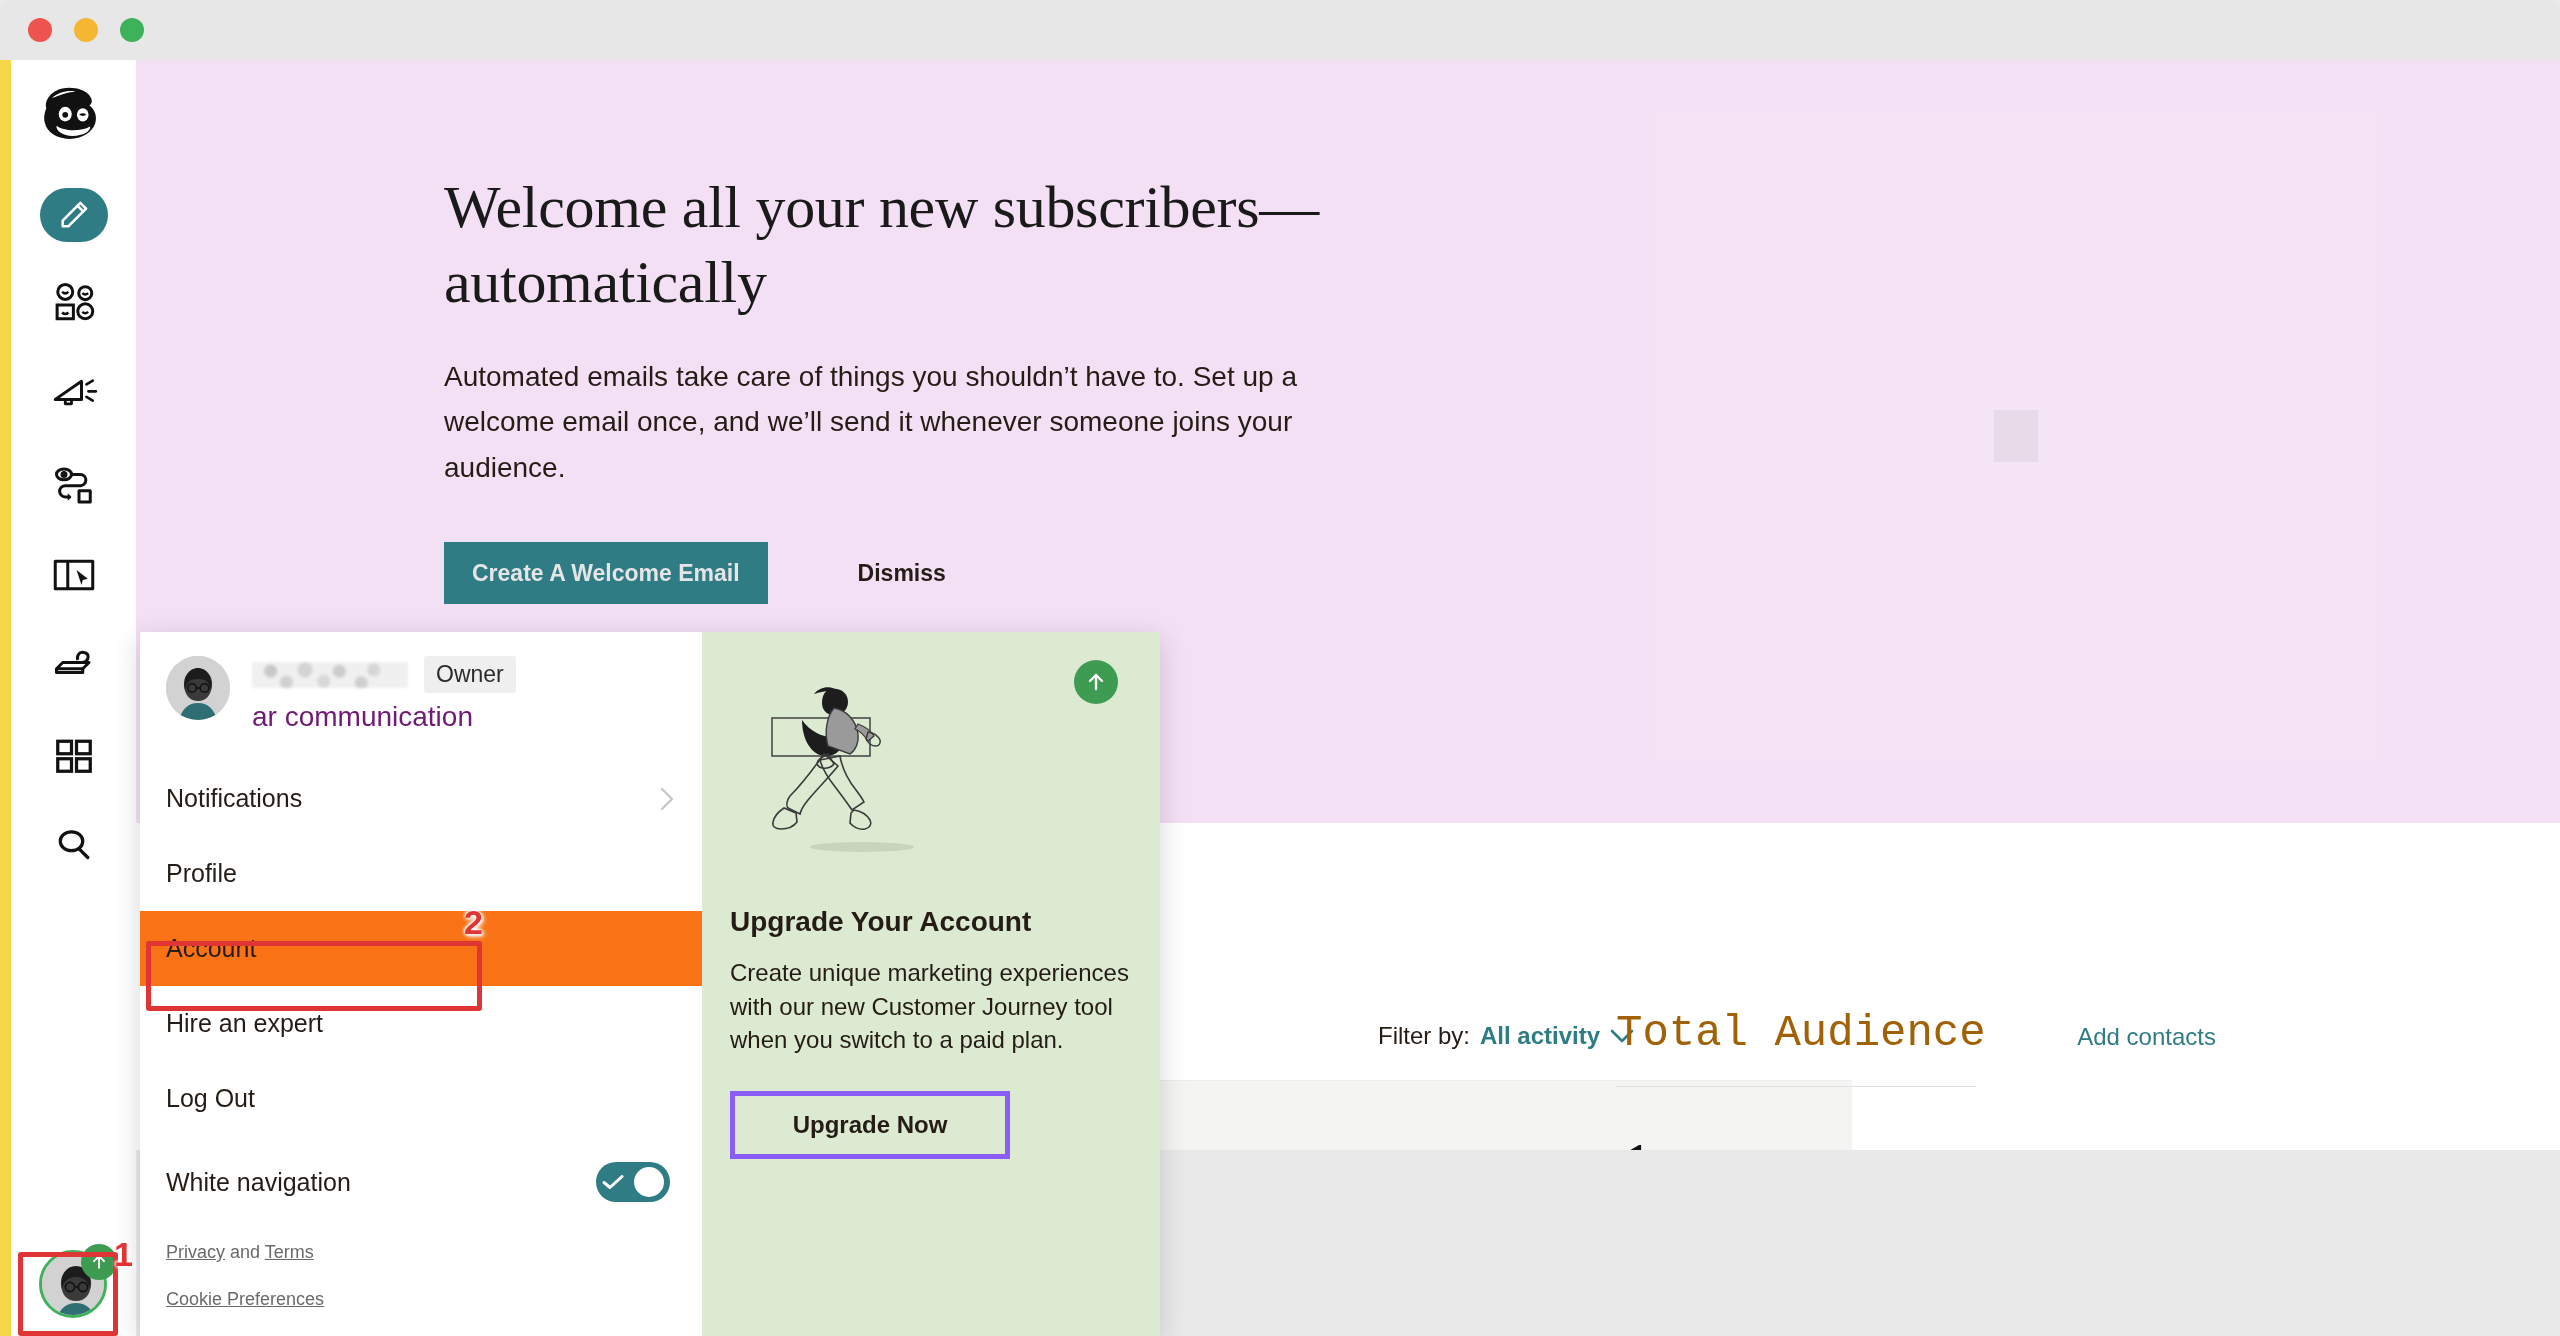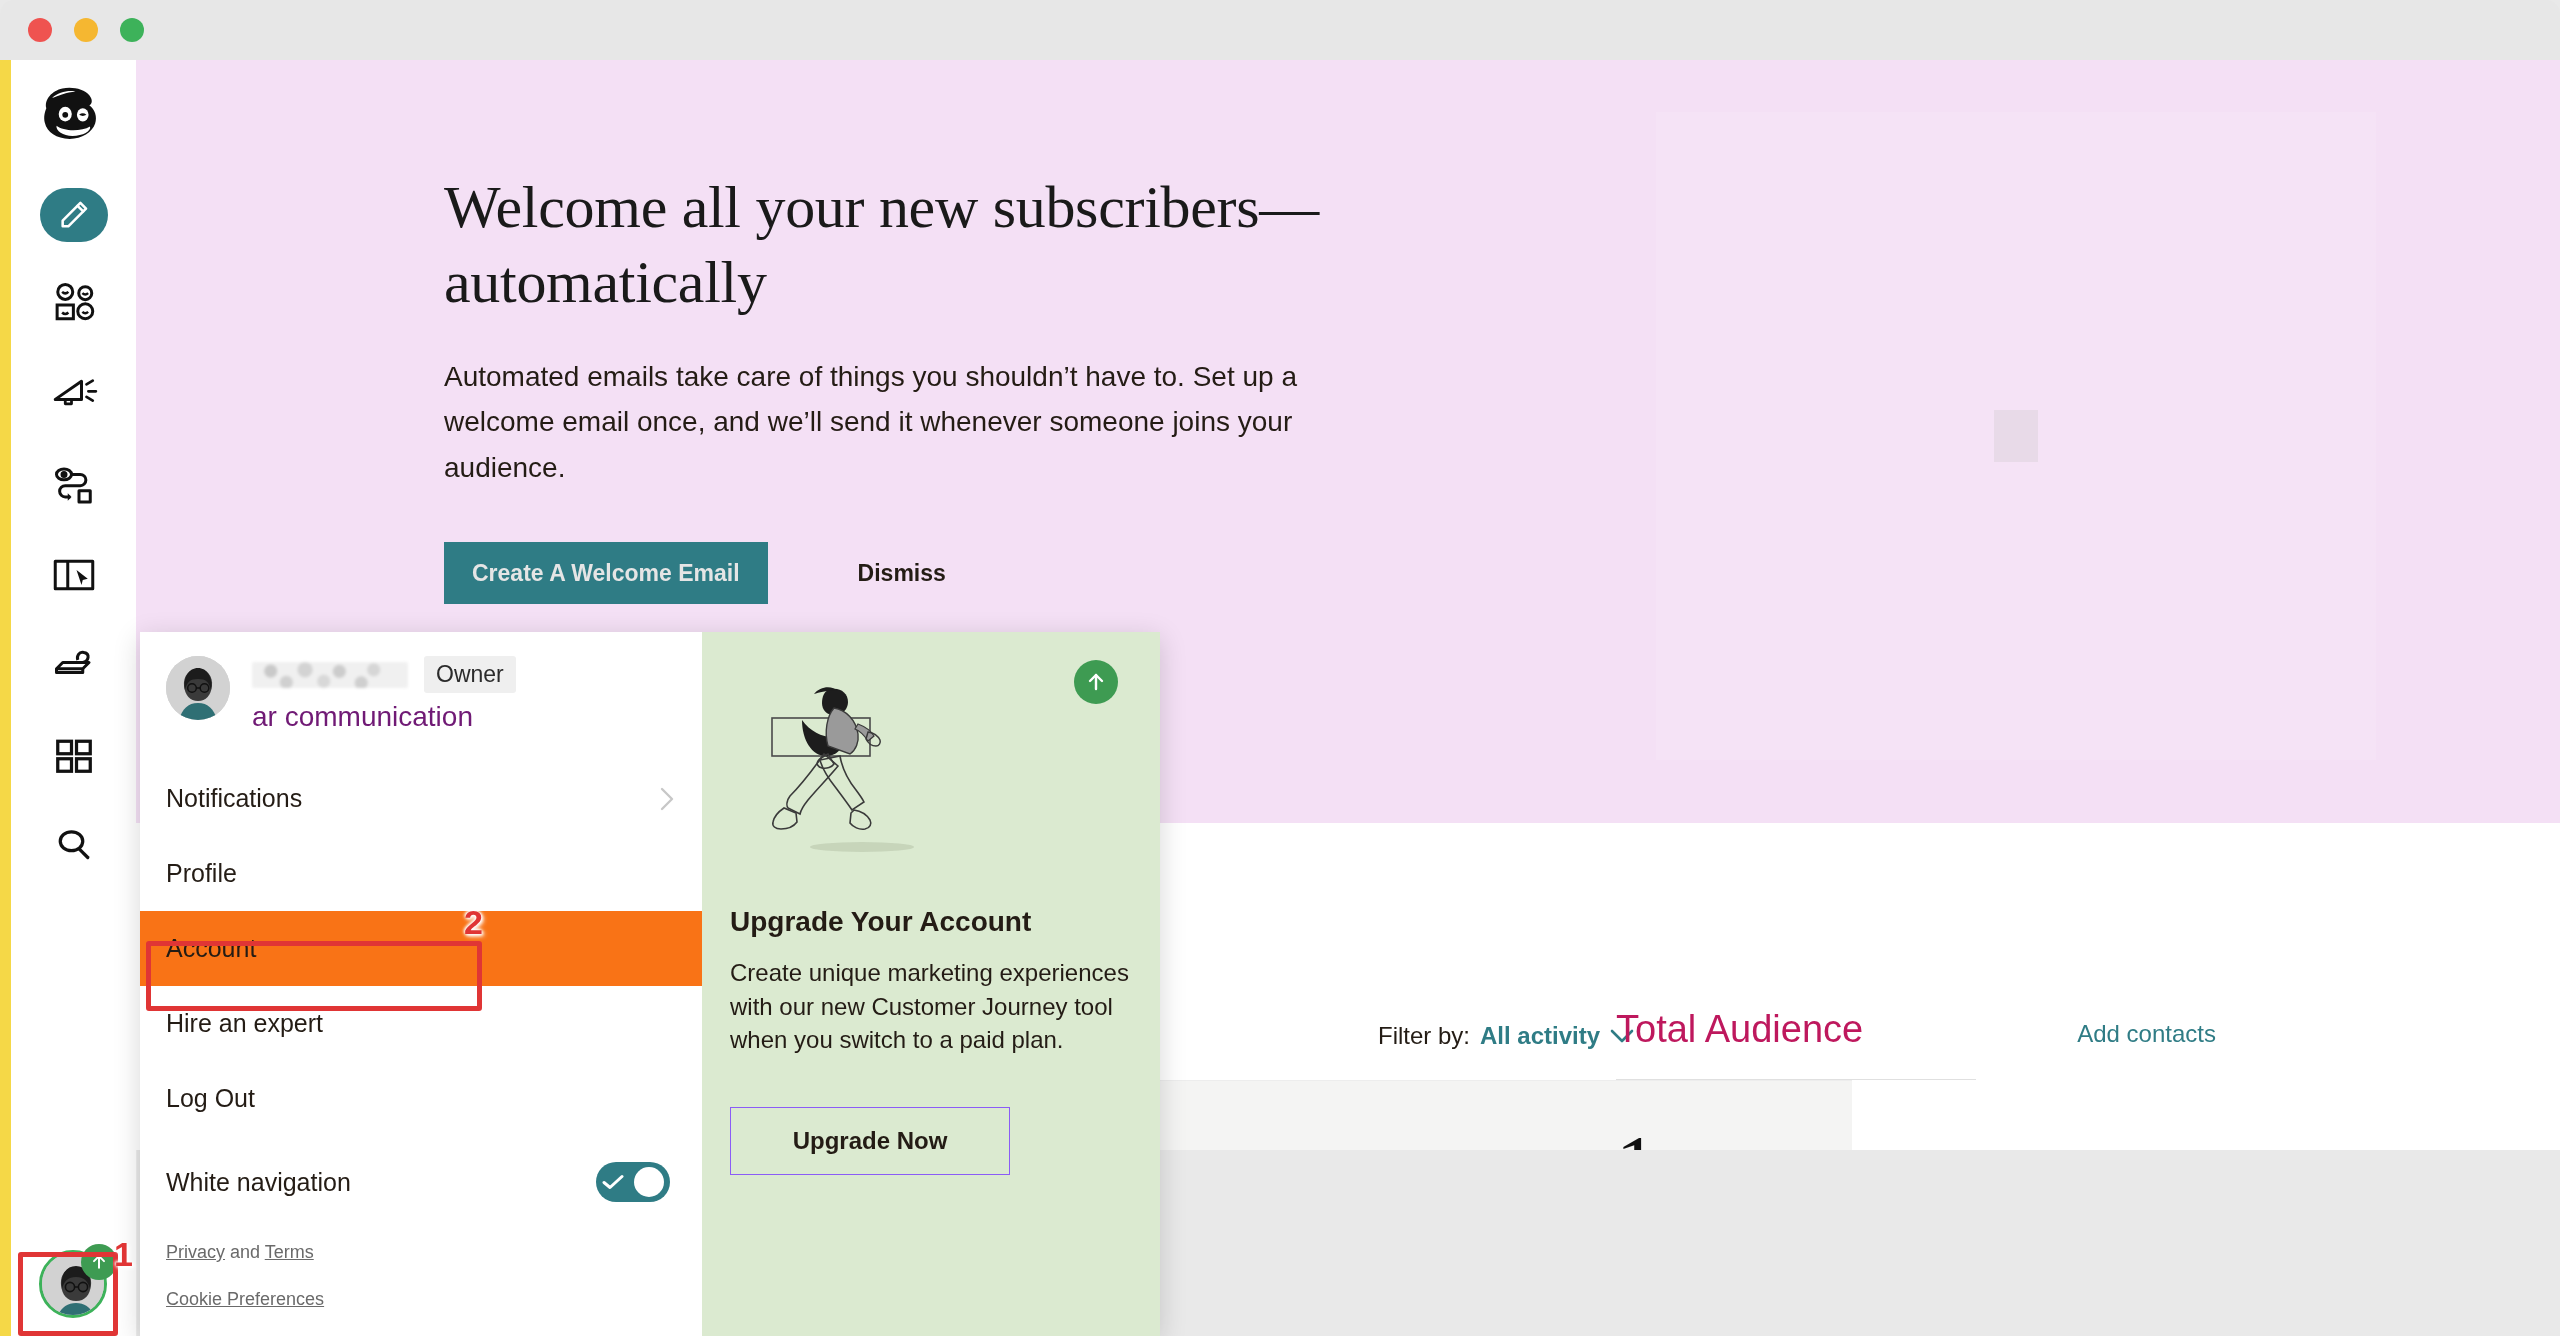--- a/index.html
+++ b/index.html
@@ -139,7 +139,7 @@
 
   .audience-col { position: absolute; left: 1480px; top: 185px; width: 600px; }
   .audience-head { display: flex; align-items: baseline; justify-content: space-between; }
-  .audience-title { font-family: Liberation Sans, sans-serif; font-size: 38px; color: #be185d; }
+  .audience-title { font-family: Liberation Mono, monospace; font-size: 44px; color: #a16207; }
   .audience-link { color: #2f7c85; font-size: 24px; cursor: pointer; }
   .audience-rule { margin-top: 28px; height: 1px; background: #e0e0e0; width: 360px; }
   .audience-num { margin-top: 48px; font-family: "Liberation Serif", serif; font-size: 82px; line-height: .9; color: #111; }

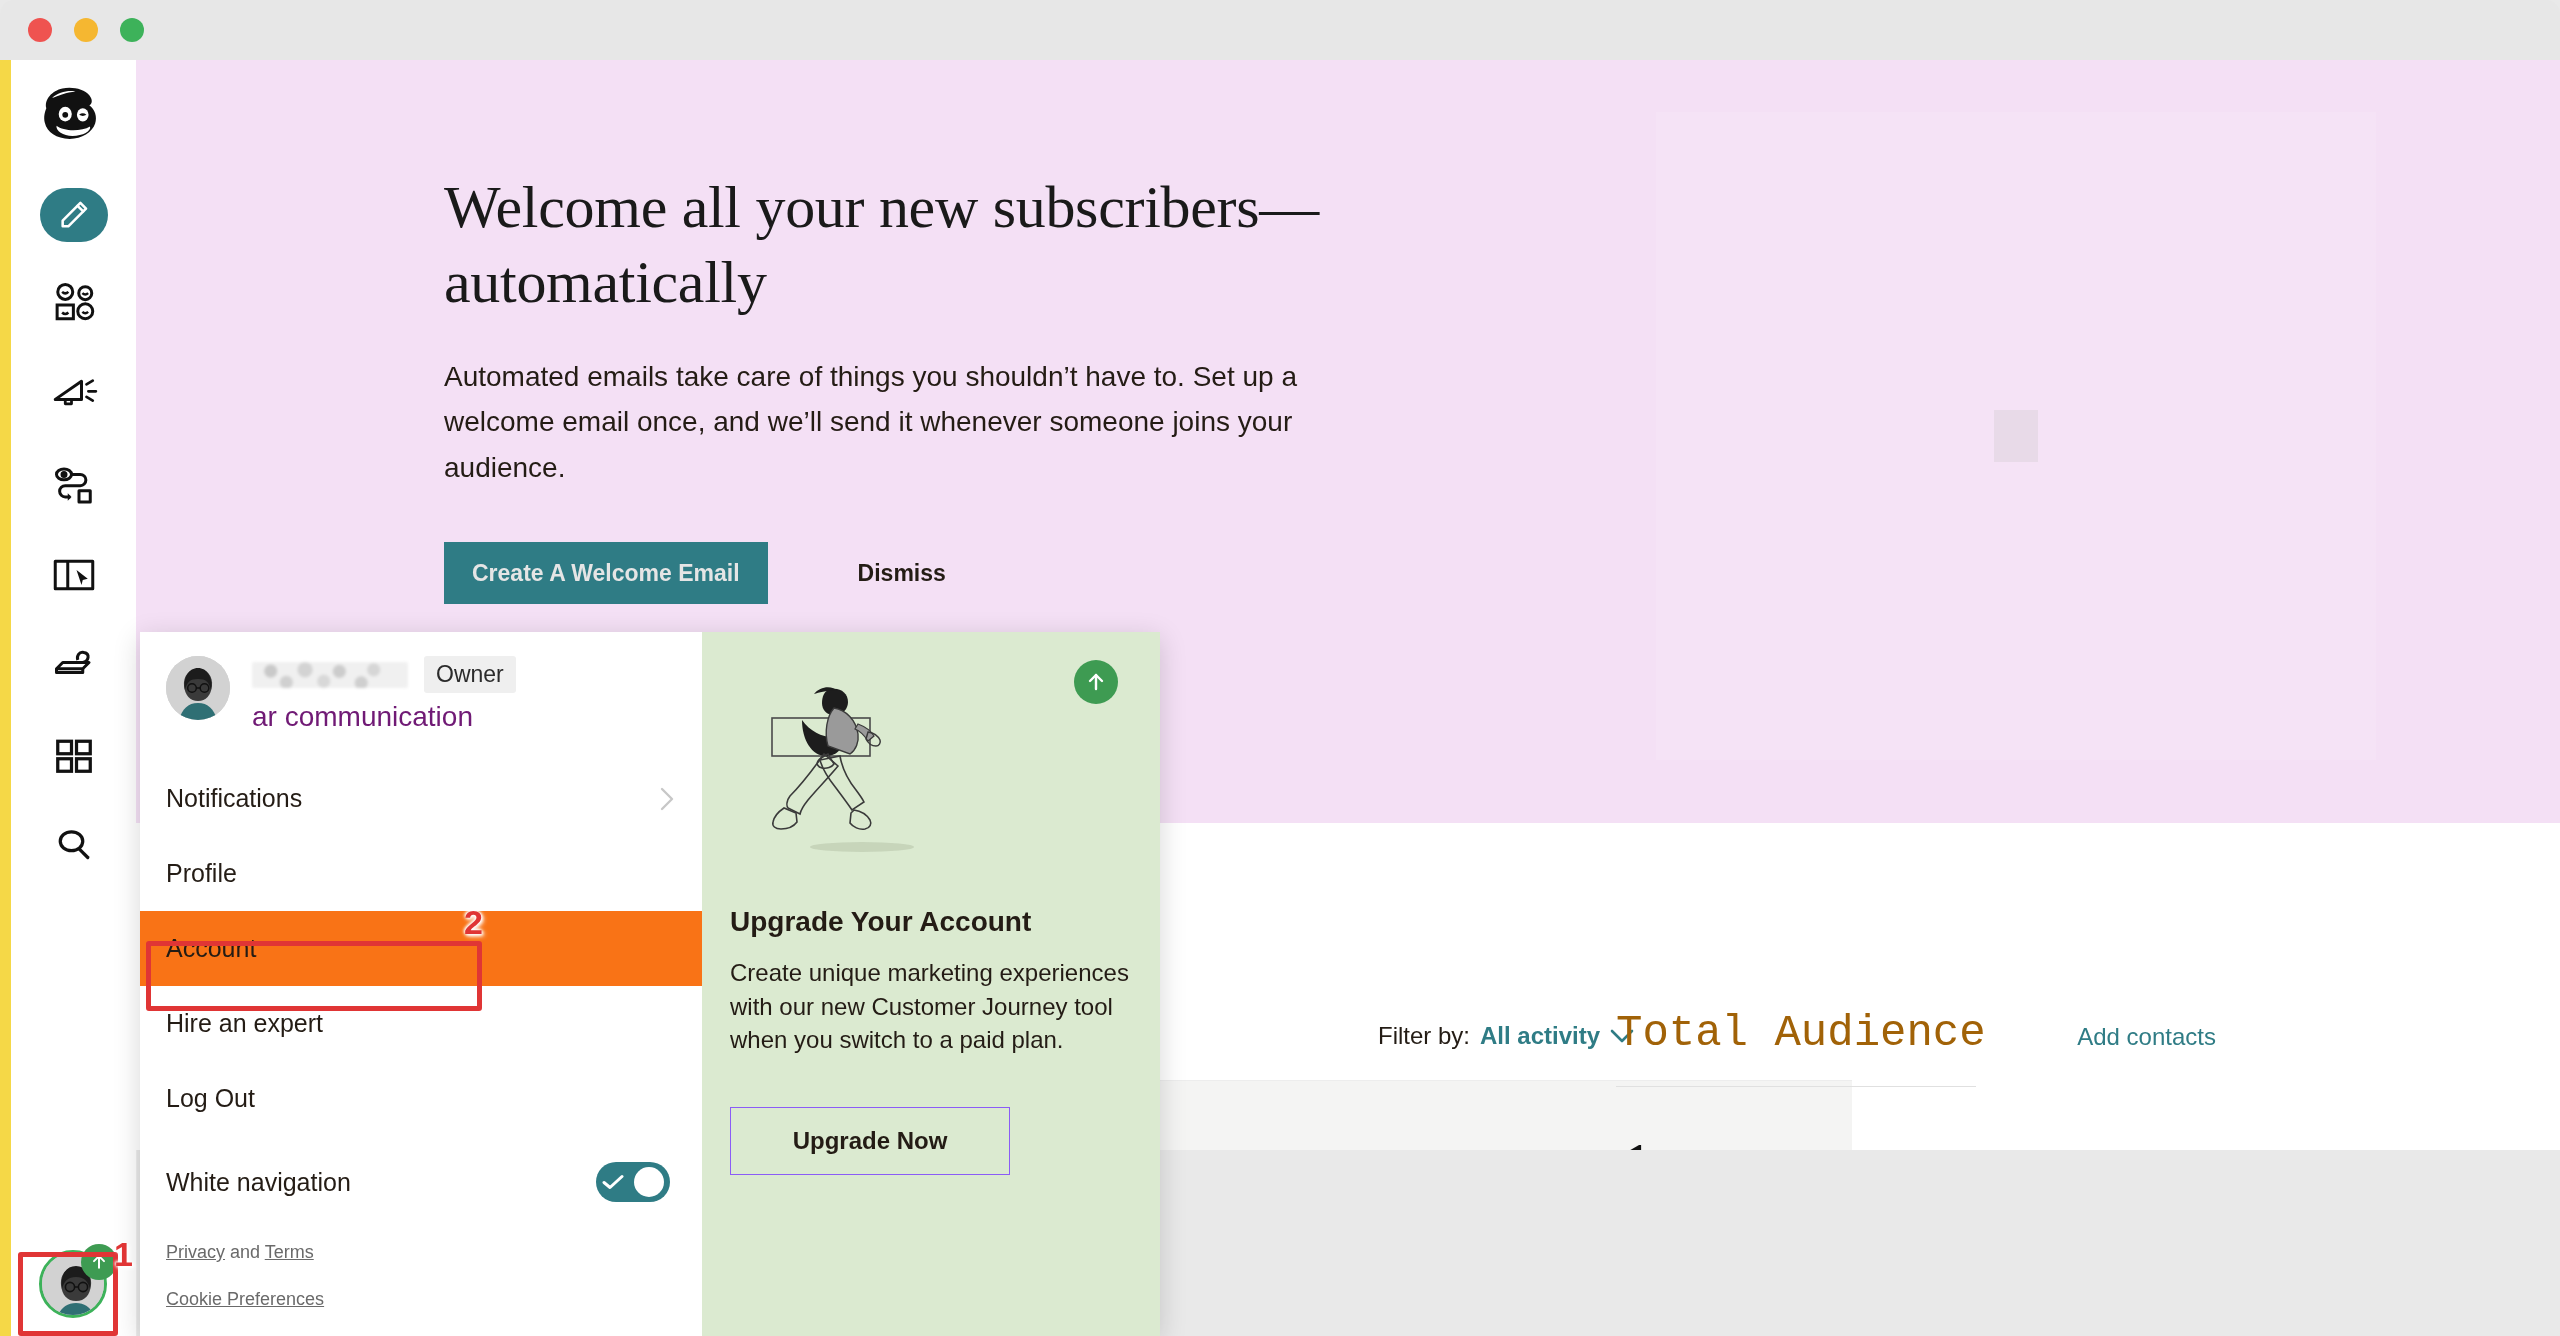--- a/index.html
+++ b/index.html
@@ -232,8 +232,8 @@
   .up-title { margin-top: 42px; font-size: 28px; font-weight: bold; color: #241c15; }
   .up-body { margin-top: 18px; font-size: 24px; line-height: 1.4; color: #241c15; }
   .up-btn {
-    margin-top: 50px; width: 280px; height: 68px;
-    border: 1px solid #8b5cf6; background: transparent; color: #241c15;
+    margin-top: 34px; width: 280px; height: 68px;
+    border: 5px solid #8b5cf6; background: transparent; color: #241c15;
     font-size: 24px; font-weight: bold; cursor: pointer;
     display: flex; align-items: center; justify-content: center;
   }

